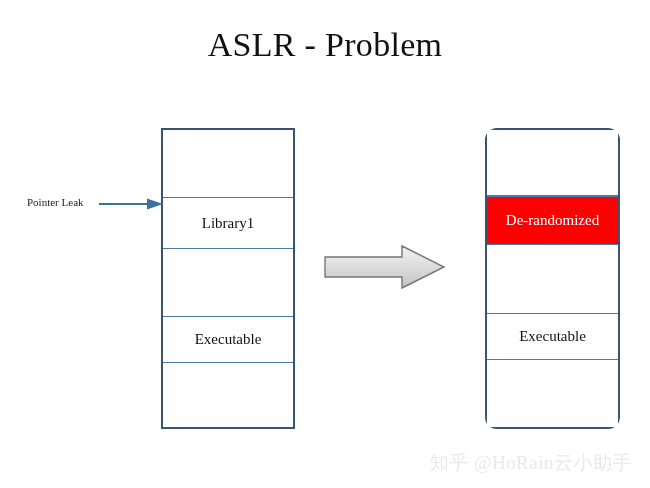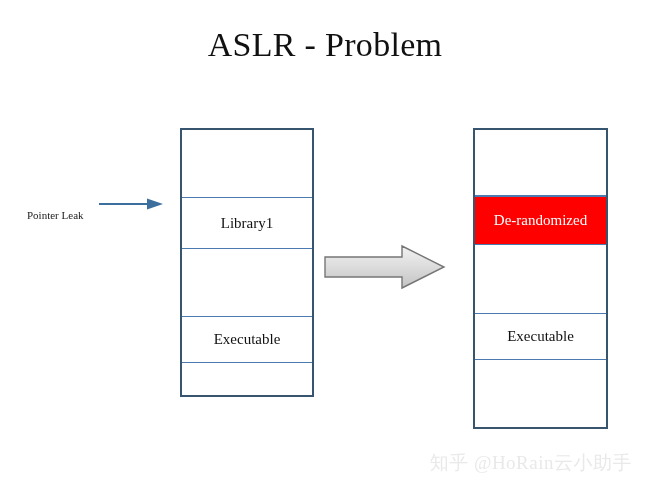--- a/index.html
+++ b/index.html
@@ -73,7 +73,6 @@
     font-size: 11px;
     color: #1b1b1b;
     white-space: nowrap;
-    margin-top: 13px;
   }
   #pointer-leak-arrow {
     position: absolute;

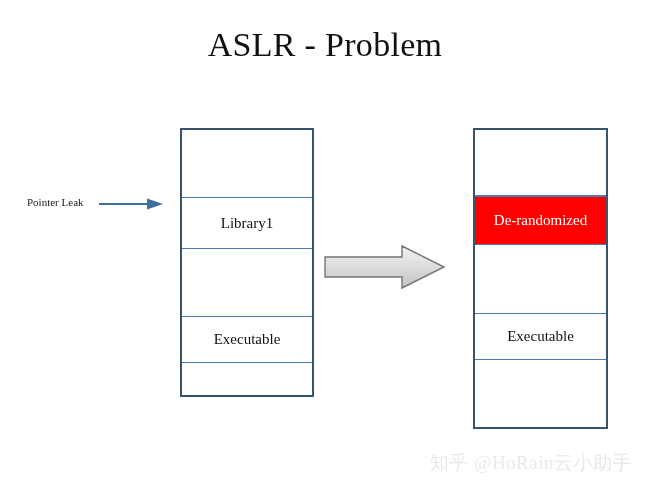--- a/index.html
+++ b/index.html
@@ -39,7 +39,7 @@
     border: 2px solid #37556e;
     background: #ffffff;
   }
-  #stack-before { left: 161px; top: 128px; width: 134px; height: 269px; margin-left: 19px; }
+  #stack-before { left: 161px; top: 128px; width: 134px; height: 301px; }
   #stack-after  { left: 473px; top: 128px; width: 135px; height: 301px; }
 
   .mem-cell {

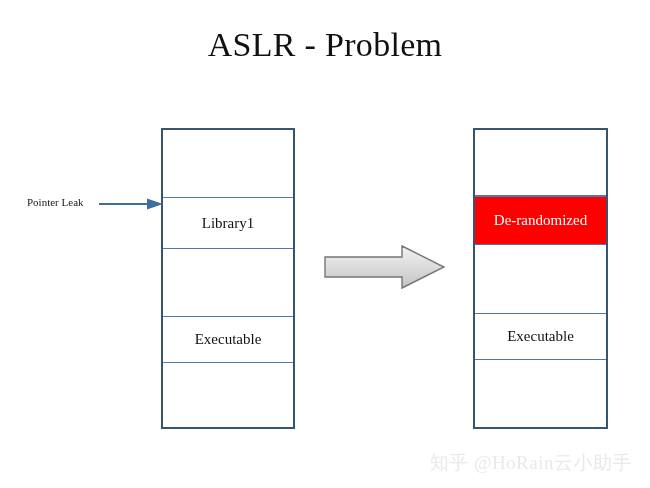--- a/index.html
+++ b/index.html
@@ -40,7 +40,7 @@
     background: #ffffff;
   }
   #stack-before { left: 161px; top: 128px; width: 134px; height: 301px; }
-  #stack-after  { left: 473px; top: 128px; width: 135px; height: 301px; }
+  #stack-after  { left: 485px; top: 128px; width: 135px; height: 301px; border-radius: 12px; }
 
   .mem-cell {
     box-sizing: border-box;

